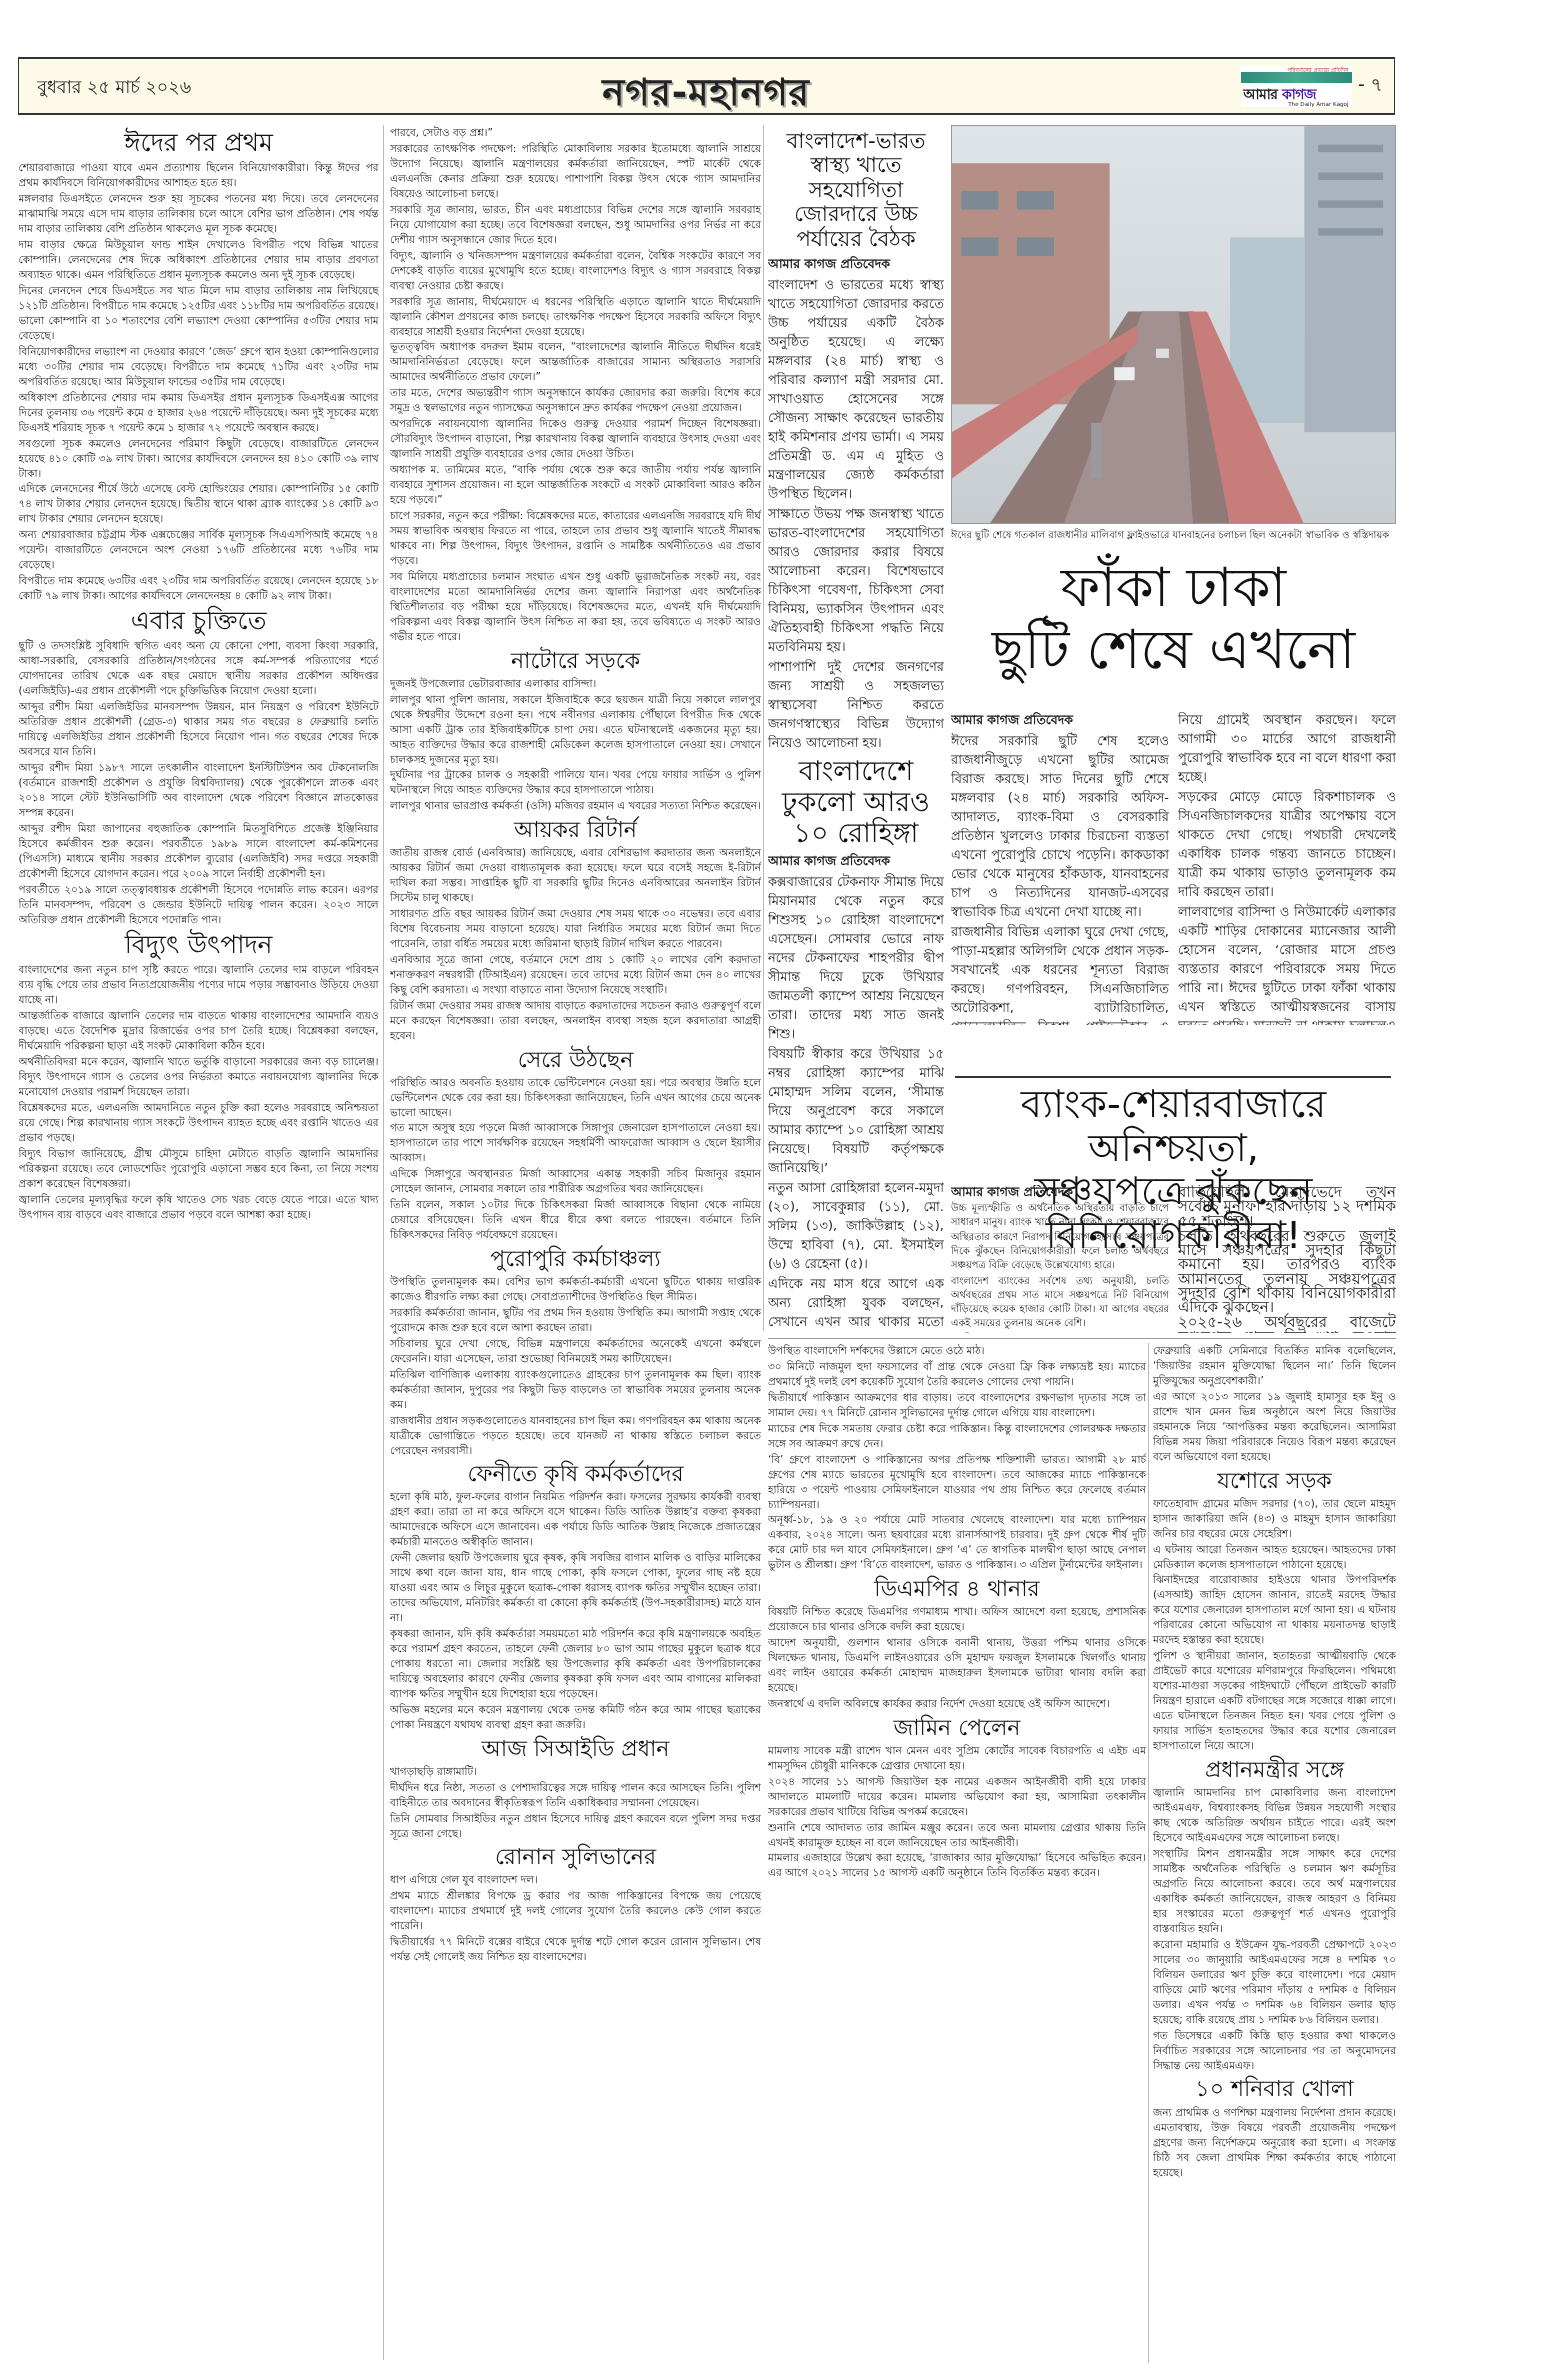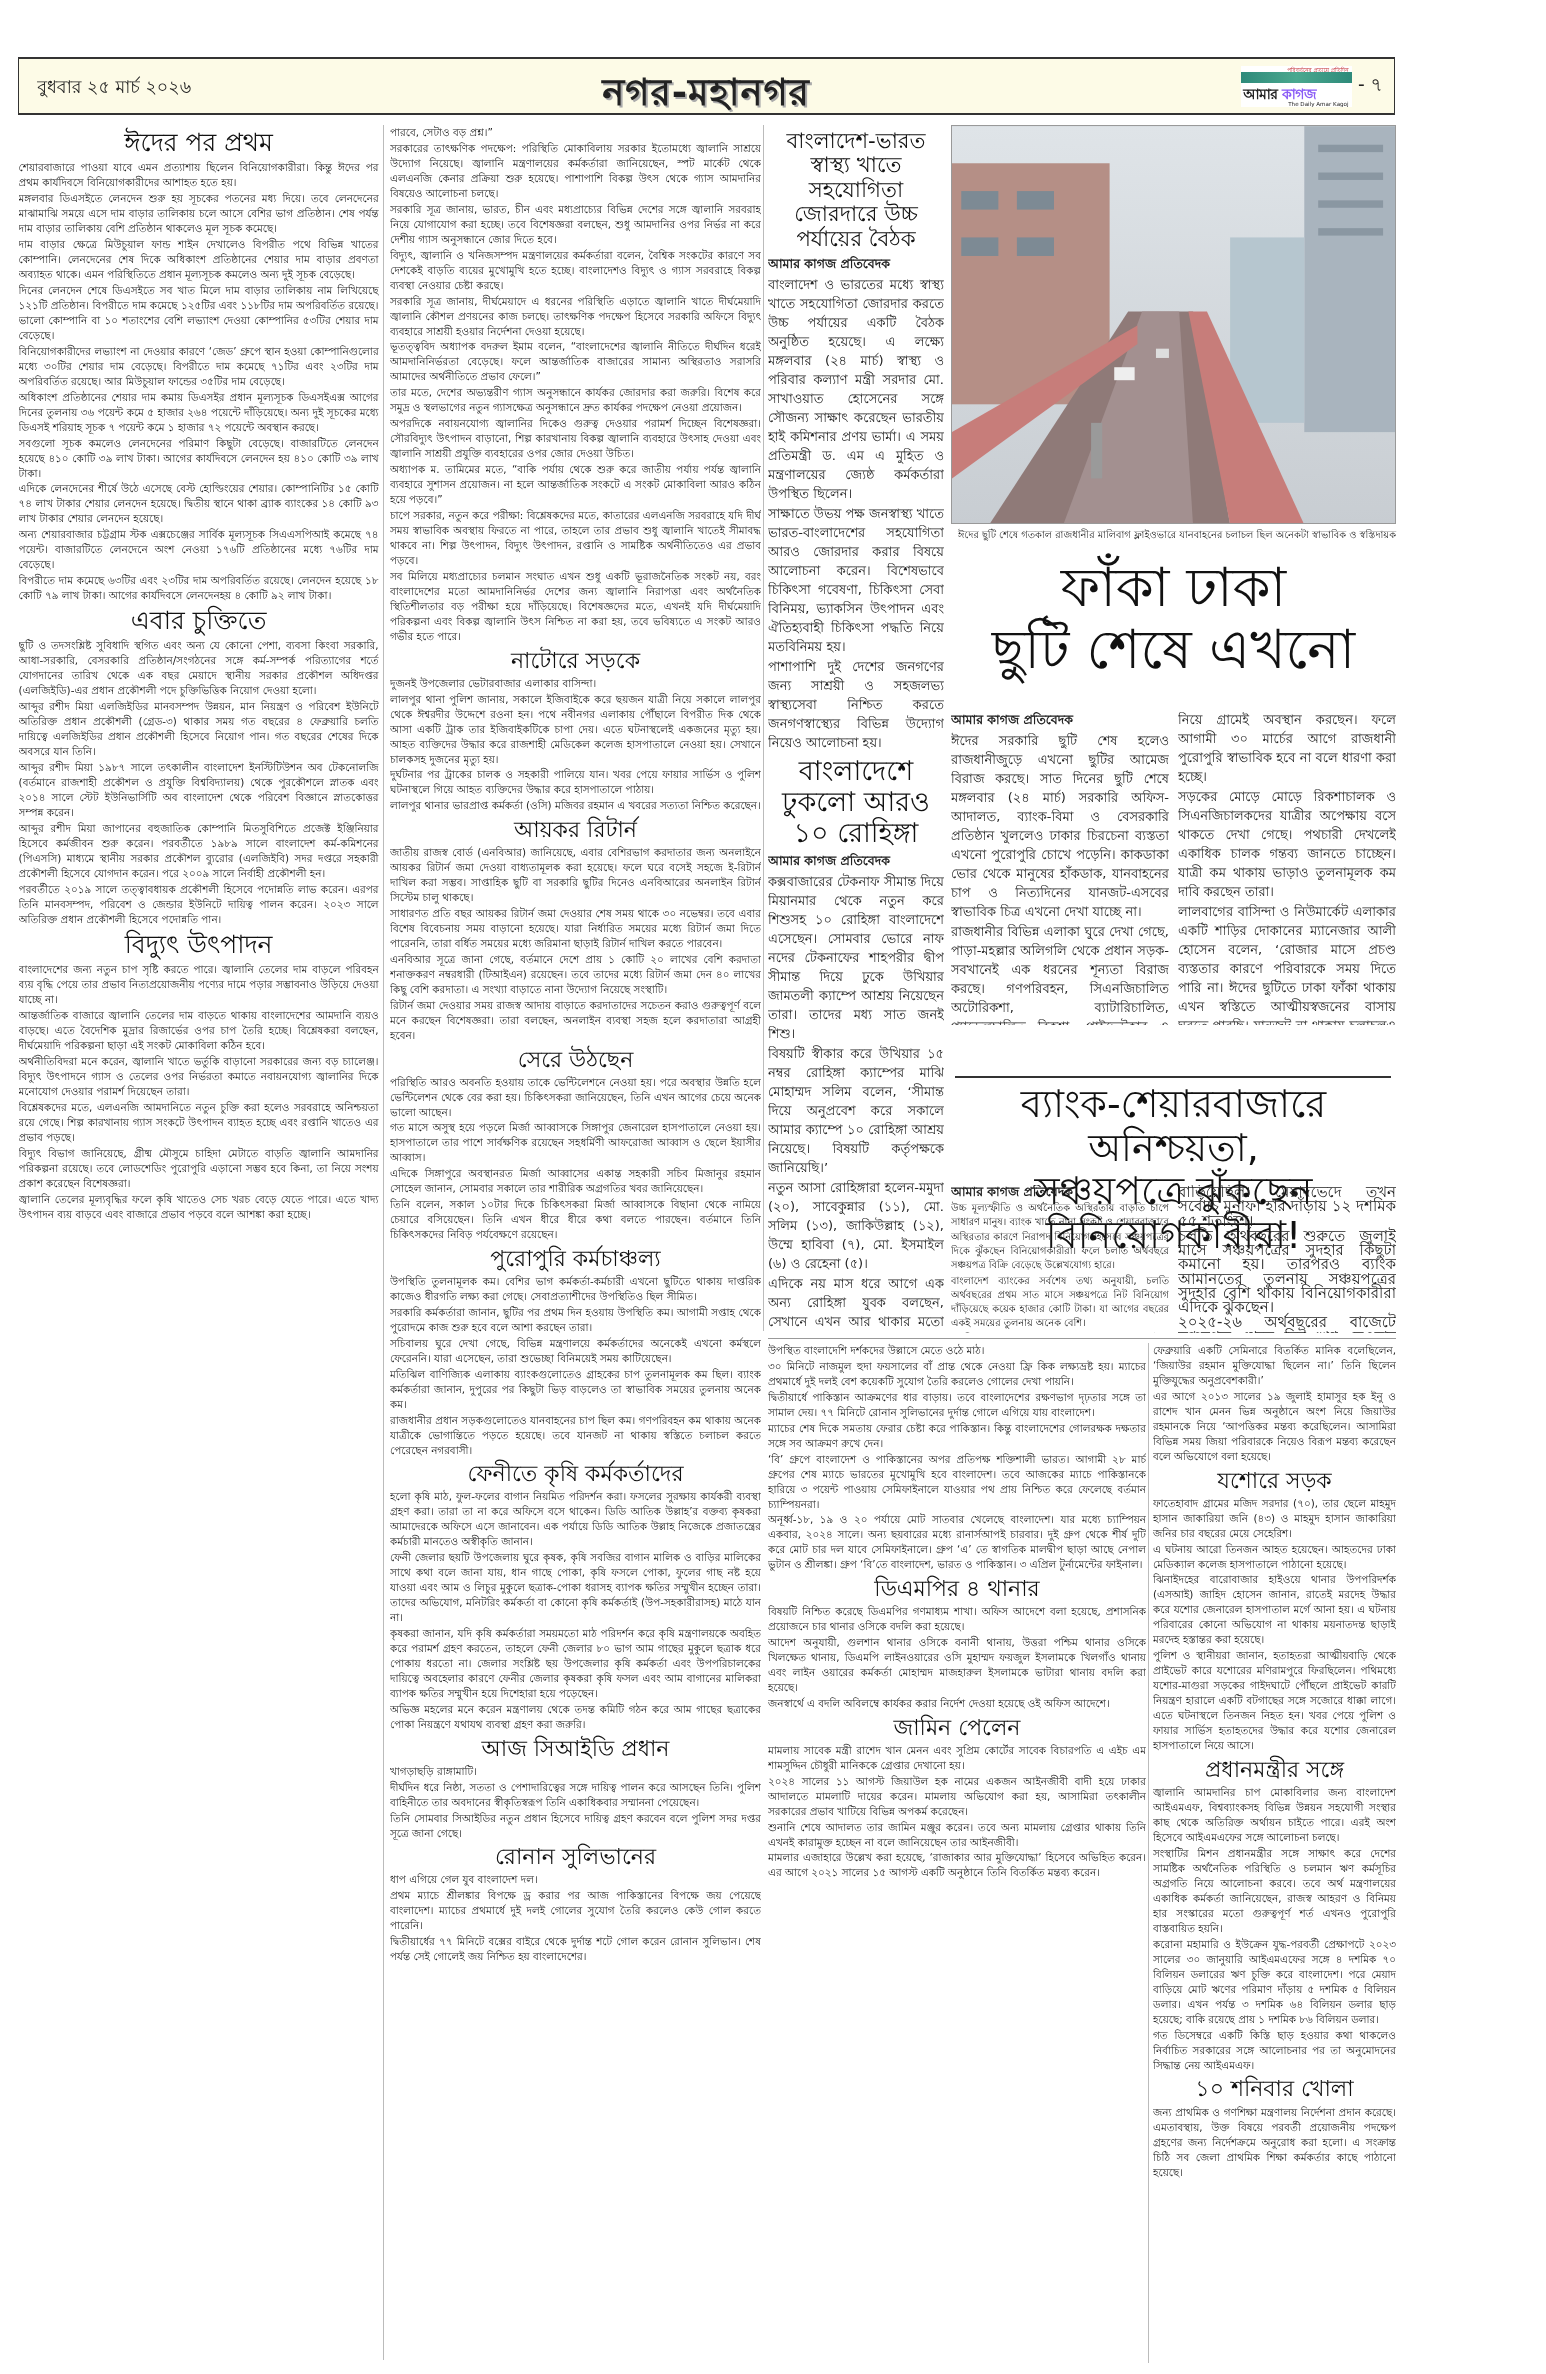--- a/index.html
+++ b/index.html
@@ -17,7 +17,7 @@
   .logo-band { position: absolute; left: 0; top: 5.6px; width: 111px; height: 11px; background: linear-gradient(90deg,#2e8a7a,#4aa88f,#2e8a7a); }
   .logo-tag { position: absolute; right: 3.7px; top: 0; font-size: 5.6px; color: #c0272d; }
   .logo-main { position: absolute; left: 1.9px; top: 16.7px; font-size: 14px; font-weight: bold; color: #222; letter-spacing: -0.5px; }
-  .logo-main .red { color: #8b5cf6; }
+  .logo-main .red { color: #4c1d95; }
   .logo-sub { position: absolute; right: 3.7px; bottom: 0.9px; font-size: 5.6px; color: #222; }
   .mh-page { font-size: 18.6px; color: #222; }
 

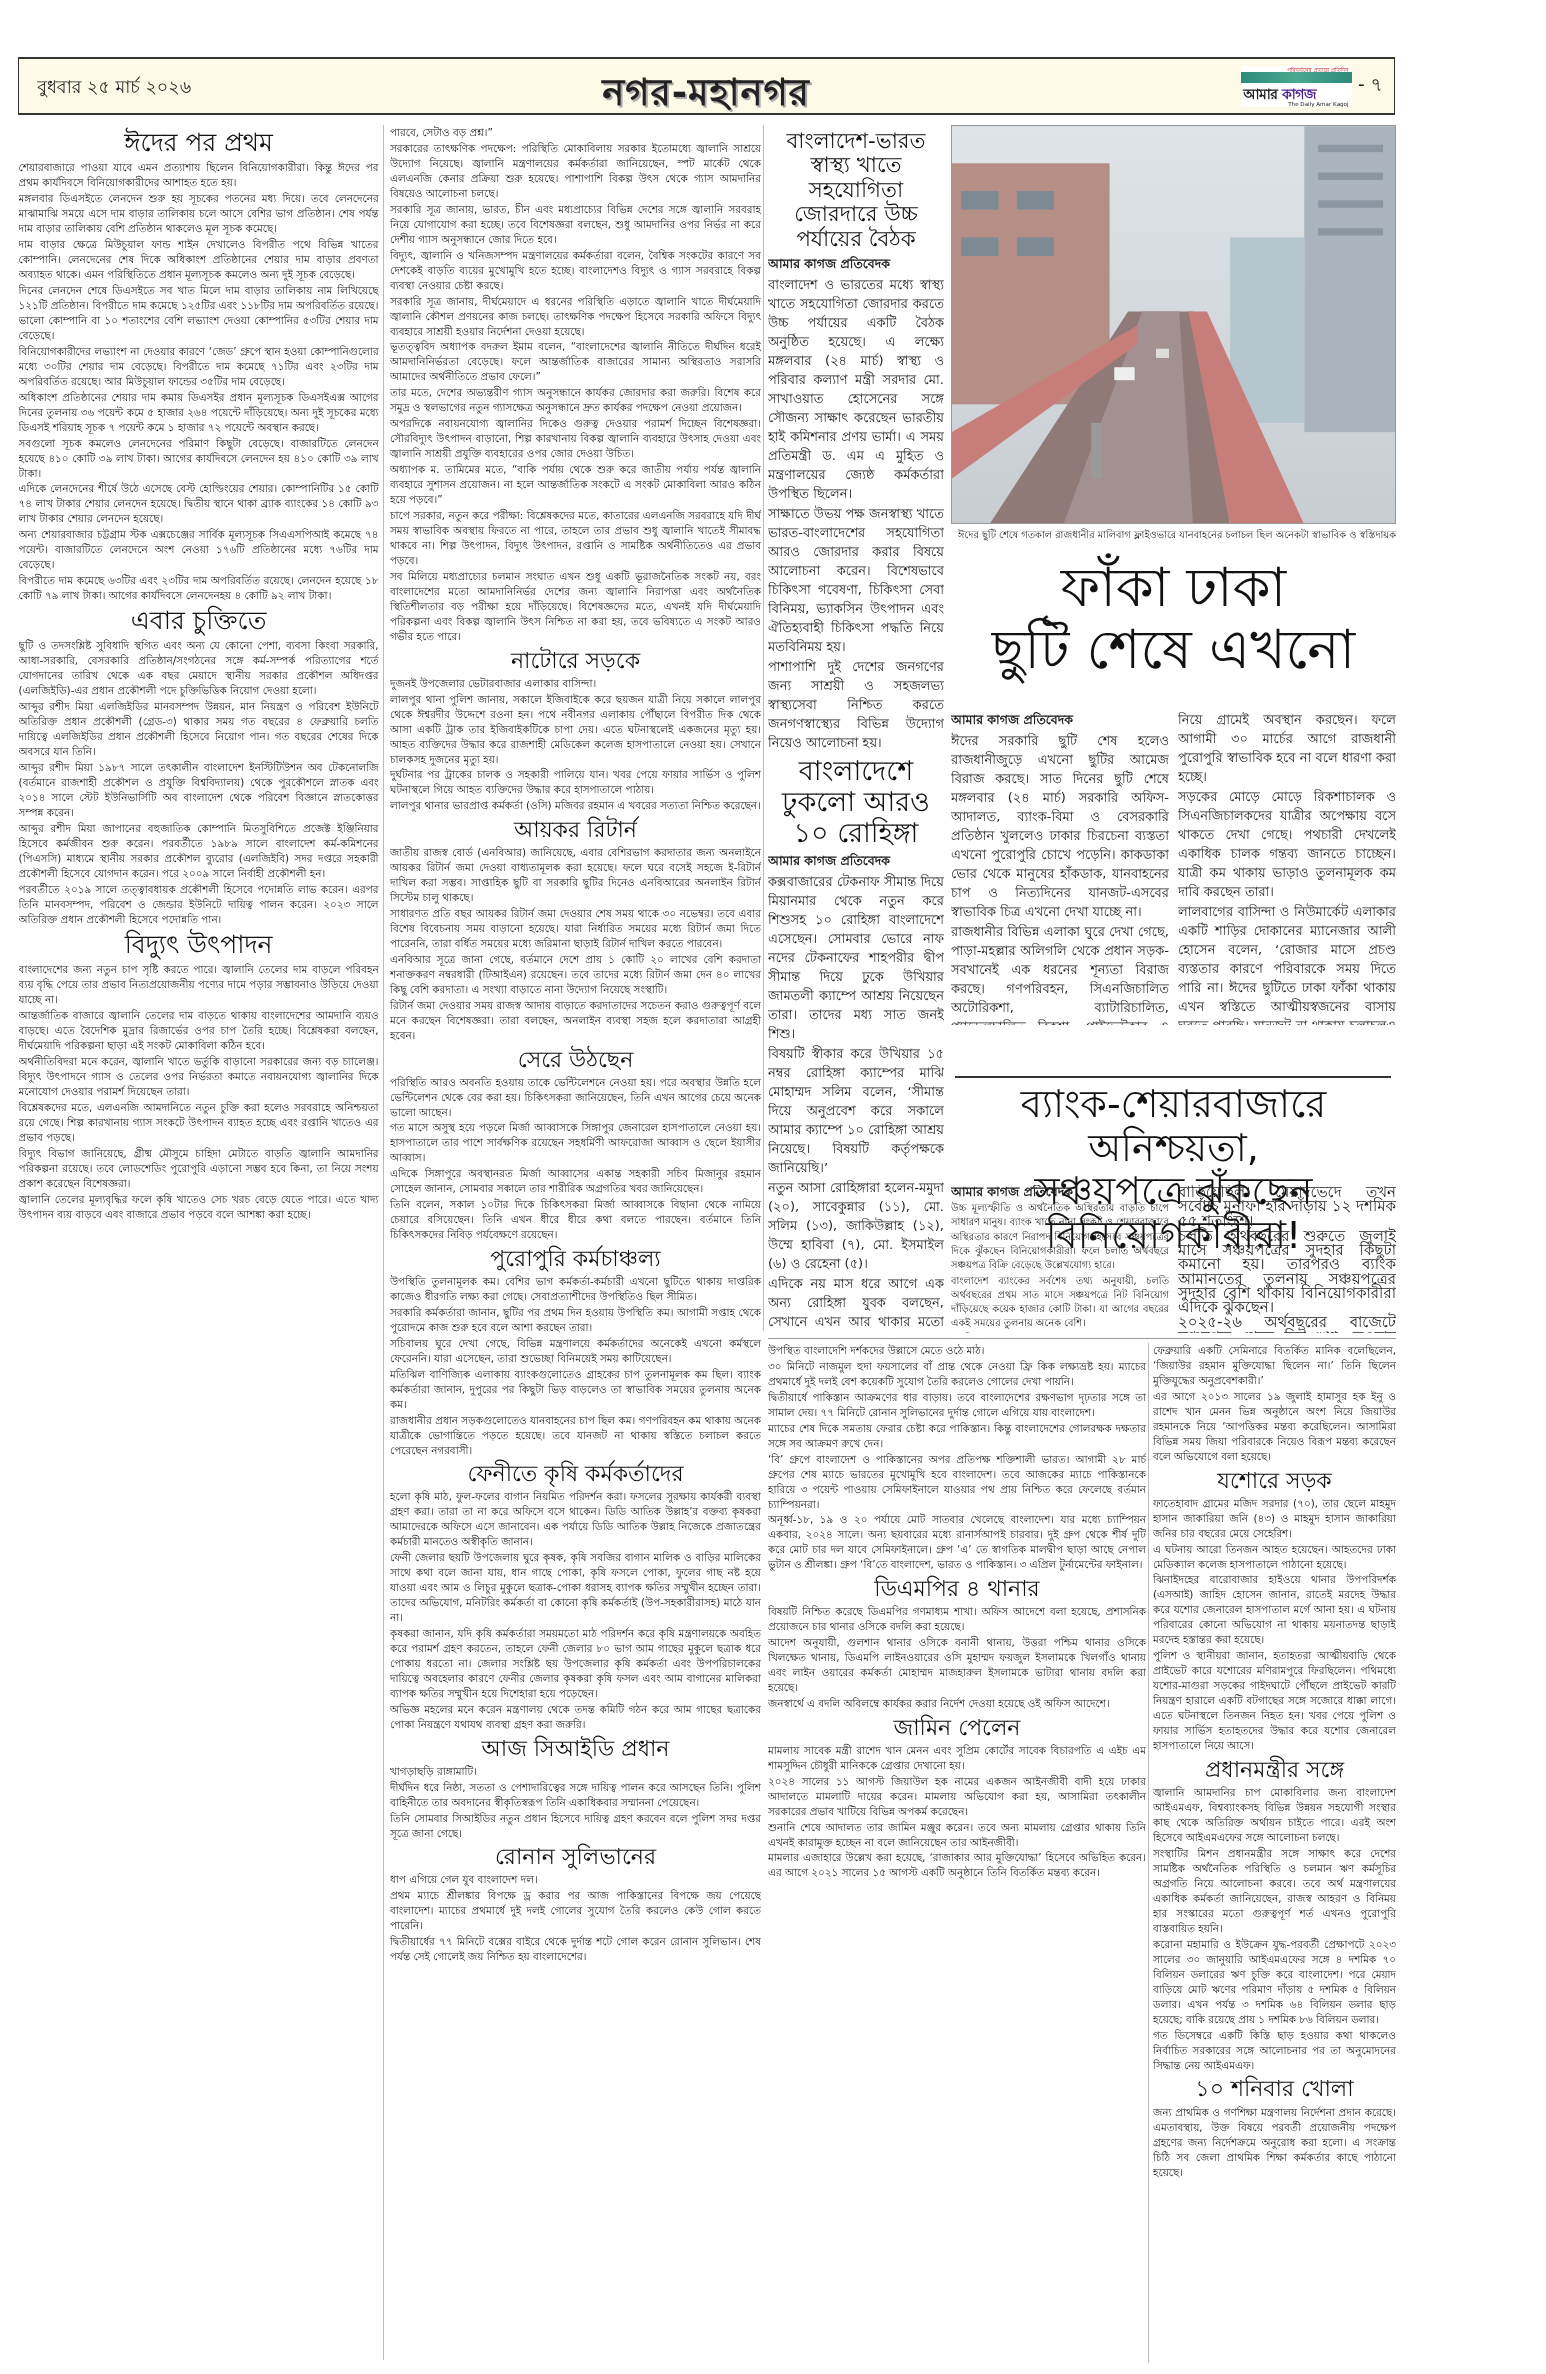--- a/index.html
+++ b/index.html
@@ -32,7 +32,7 @@
 
   .photo { position: absolute; left: 951px; top: 125px; width: 445px; height: 399px; overflow: hidden; background: #bfc6cc; border: 0.9px solid #999; }
   .photo svg { display: block; }
-  .caption { position: absolute; left: 951px; top: 527px; width: 445px; font-size: 9.8px; color: #222; text-align: right; }
+  .caption { position: absolute; left: 951px; top: 527px; width: 445px; font-size: 9.8px; color: #222; text-align: left; }
 
   .rule { position: absolute; background: #333; }
   .big-text { font-size: 13px; line-height: 19px; }

